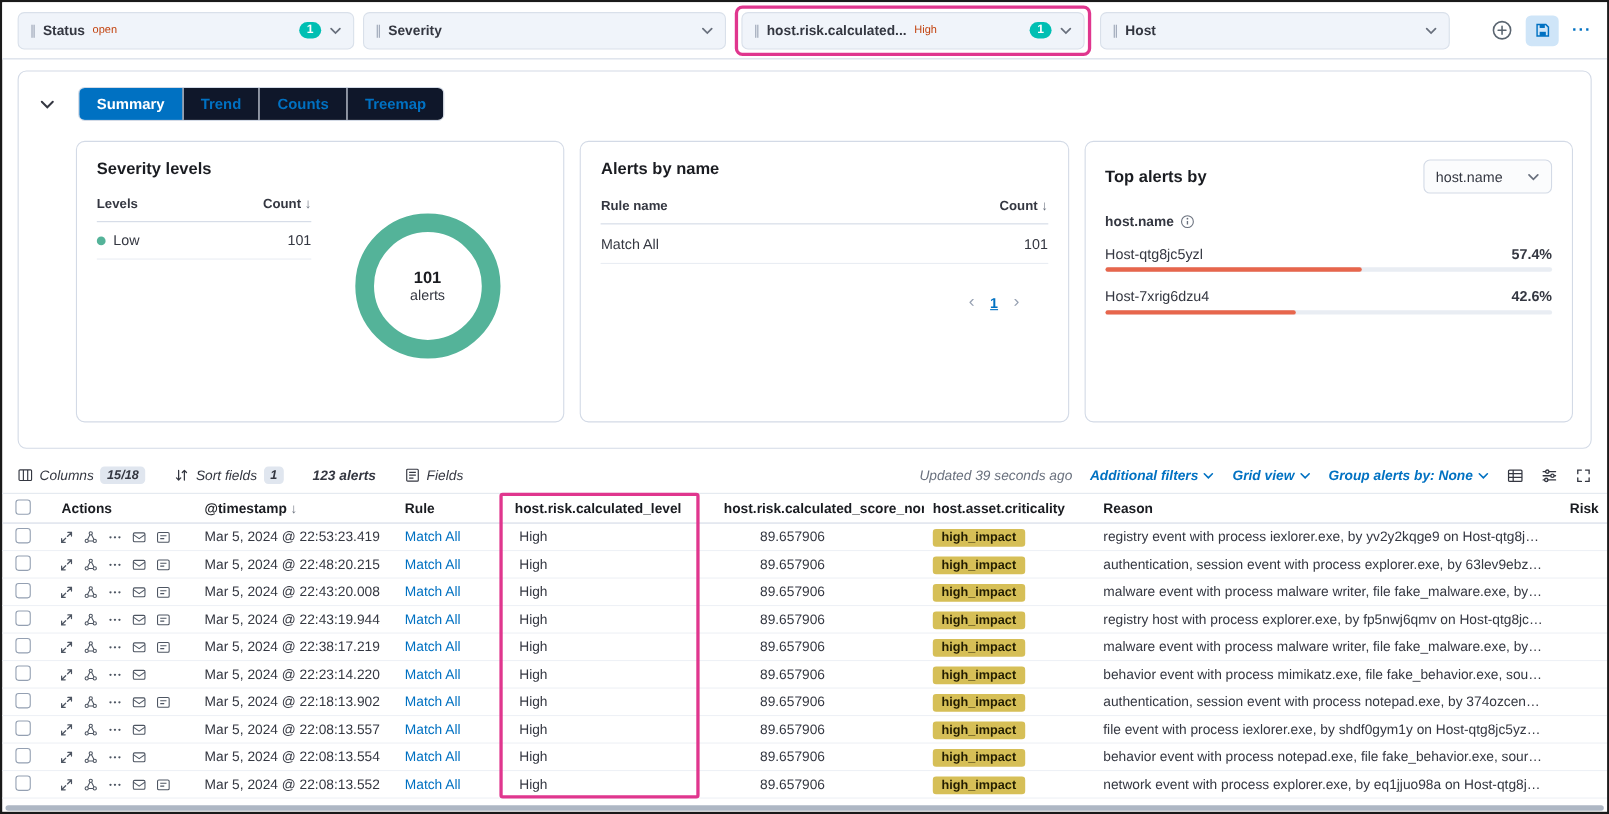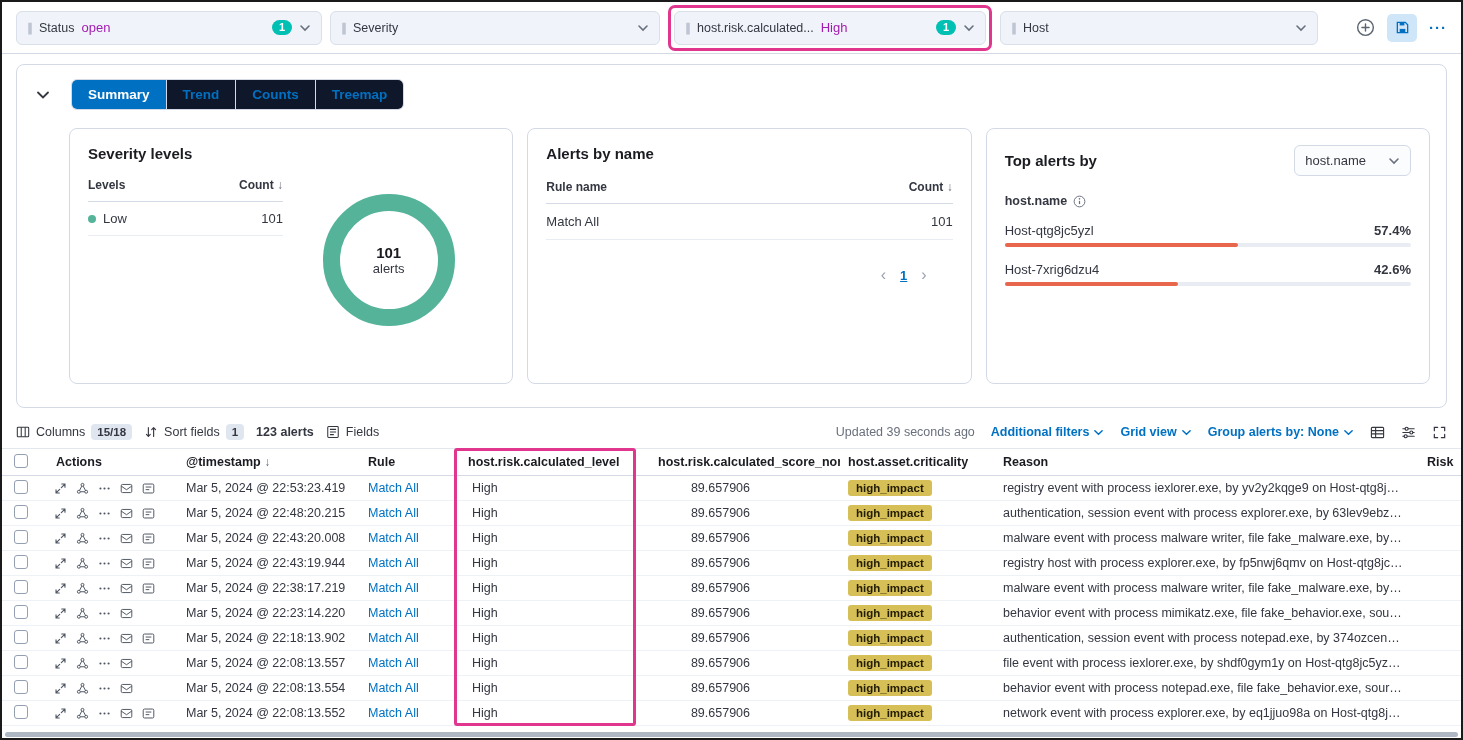--- a/index.html
+++ b/index.html
@@ -10,7 +10,7 @@
   .filter-bar { display: flex; align-items: center; gap: 8px; padding: 8px 14px; height: 52px; border-bottom: 1px solid #d3dae6; background: #fff; }
   .pill { display: flex; align-items: center; gap: 7px; background: #f0f4fa; border: 1px solid #d9e0ea; border-radius: 6px; height: 34px; padding: 0 10px; flex: none; }
   .pill .drag { color: #98a2b3; font-size: 12px; letter-spacing: -1px; }
-  .pill .plabel { font-size: 12.5px; font-weight: 400; color: #343741; white-space: nowrap; }
+  .pill .plabel { font-size: 12.5px; font-weight: 700; color: #343741; white-space: nowrap; }
   .pill .pvalue { font-size: 13px; color: #a21caf; white-space: nowrap; }
   .pill .pright { margin-left: auto; display: flex; align-items: center; gap: 7px; }
   .pill-badge { background: #00bfb3; color: #fff; font-size: 11px; font-weight: 700; border-radius: 9px; padding: 2px 7px; line-height: 1; }

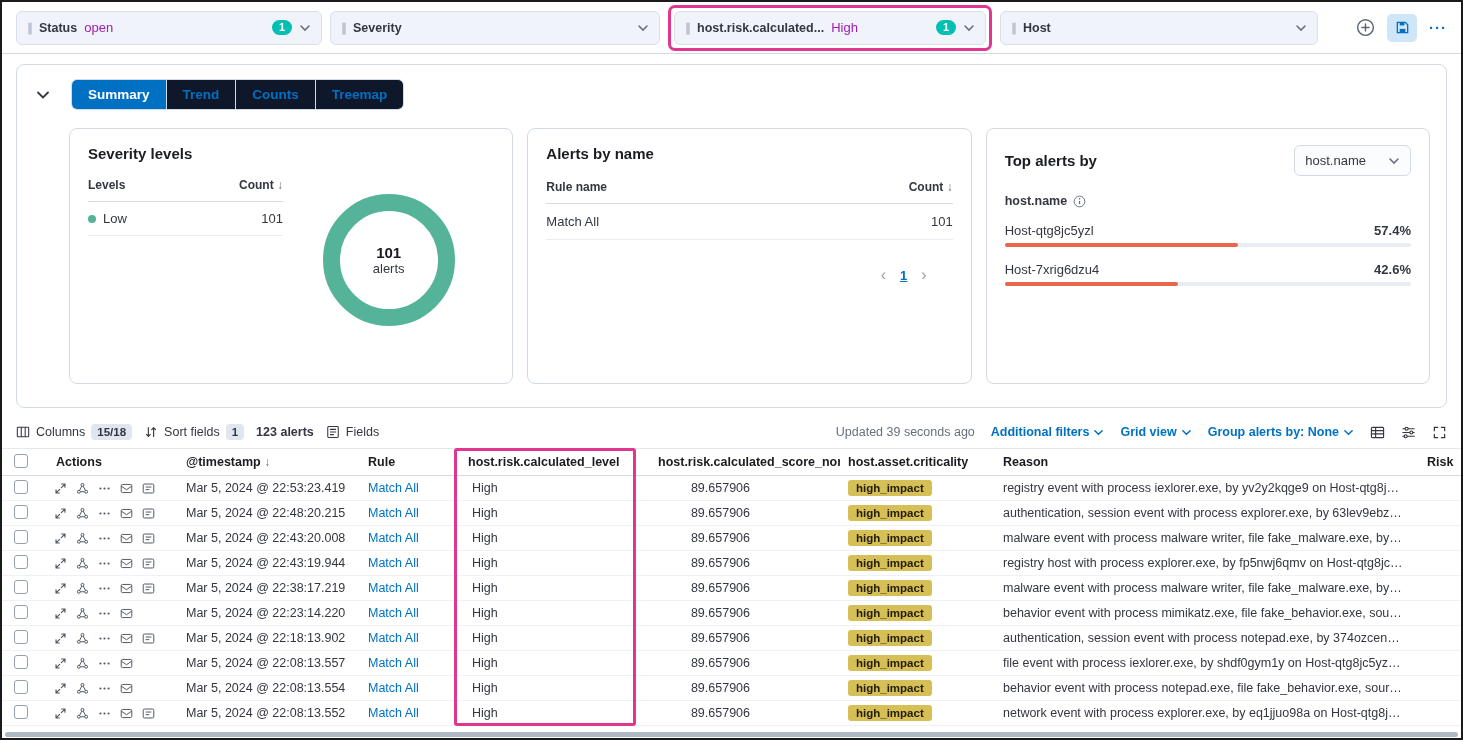--- a/index.html
+++ b/index.html
@@ -11,7 +11,7 @@
   .pill { display: flex; align-items: center; gap: 7px; background: #f0f4fa; border: 1px solid #d9e0ea; border-radius: 6px; height: 34px; padding: 0 10px; flex: none; }
   .pill .drag { color: #98a2b3; font-size: 12px; letter-spacing: -1px; }
   .pill .plabel { font-size: 12.5px; font-weight: 700; color: #343741; white-space: nowrap; }
-  .pill .pvalue { font-size: 13px; color: #a21caf; white-space: nowrap; }
+  .pill .pvalue { font-size: 10px; color: #c2410c; white-space: nowrap; }
   .pill .pright { margin-left: auto; display: flex; align-items: center; gap: 7px; }
   .pill-badge { background: #00bfb3; color: #fff; font-size: 11px; font-weight: 700; border-radius: 9px; padding: 2px 7px; line-height: 1; }
   .chev { color: #69707d; display: inline-flex; }

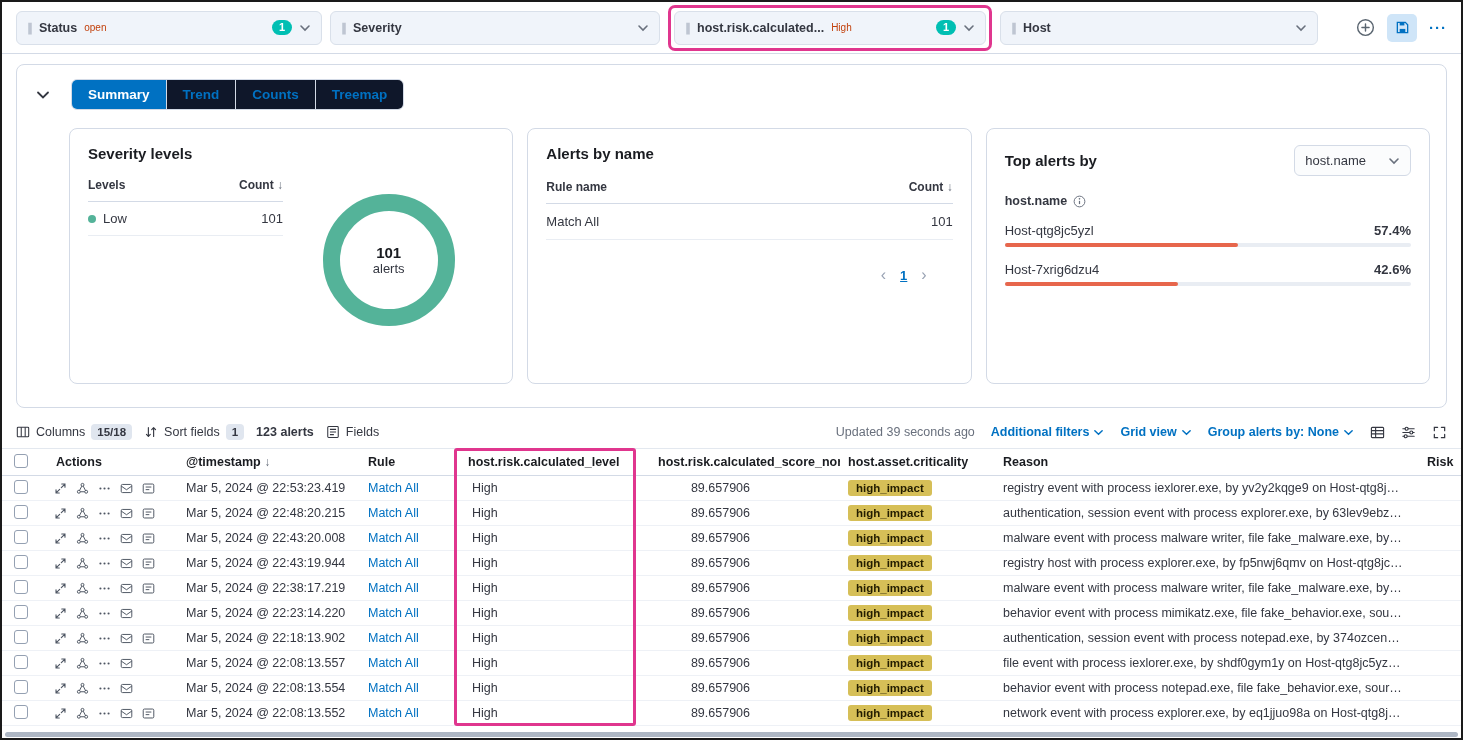--- a/index.html
+++ b/index.html
@@ -63,7 +63,7 @@
   .fill { height: 4px; background: #e7664c; border-radius: 2px; }
 
   
-  .tbar { display: flex; align-items: center; gap: 2px; padding: 6px 14px 6px 14px; font-size: 12.5px; height: 32px; }
+  .tbar { display: flex; align-items: center; gap: 16px; padding: 6px 14px 6px 14px; font-size: 12.5px; height: 32px; font-style: italic; }
   .tbar-item { display: flex; align-items: center; gap: 6px; color: #343741; cursor: pointer; margin-right: 10px; }
   .tbadge { background: #e0e6ef; border-radius: 4px; padding: 2px 6px; font-size: 11.5px; font-weight: 700; }
   .tbar-count { font-weight: 700; margin-right: 10px; }

